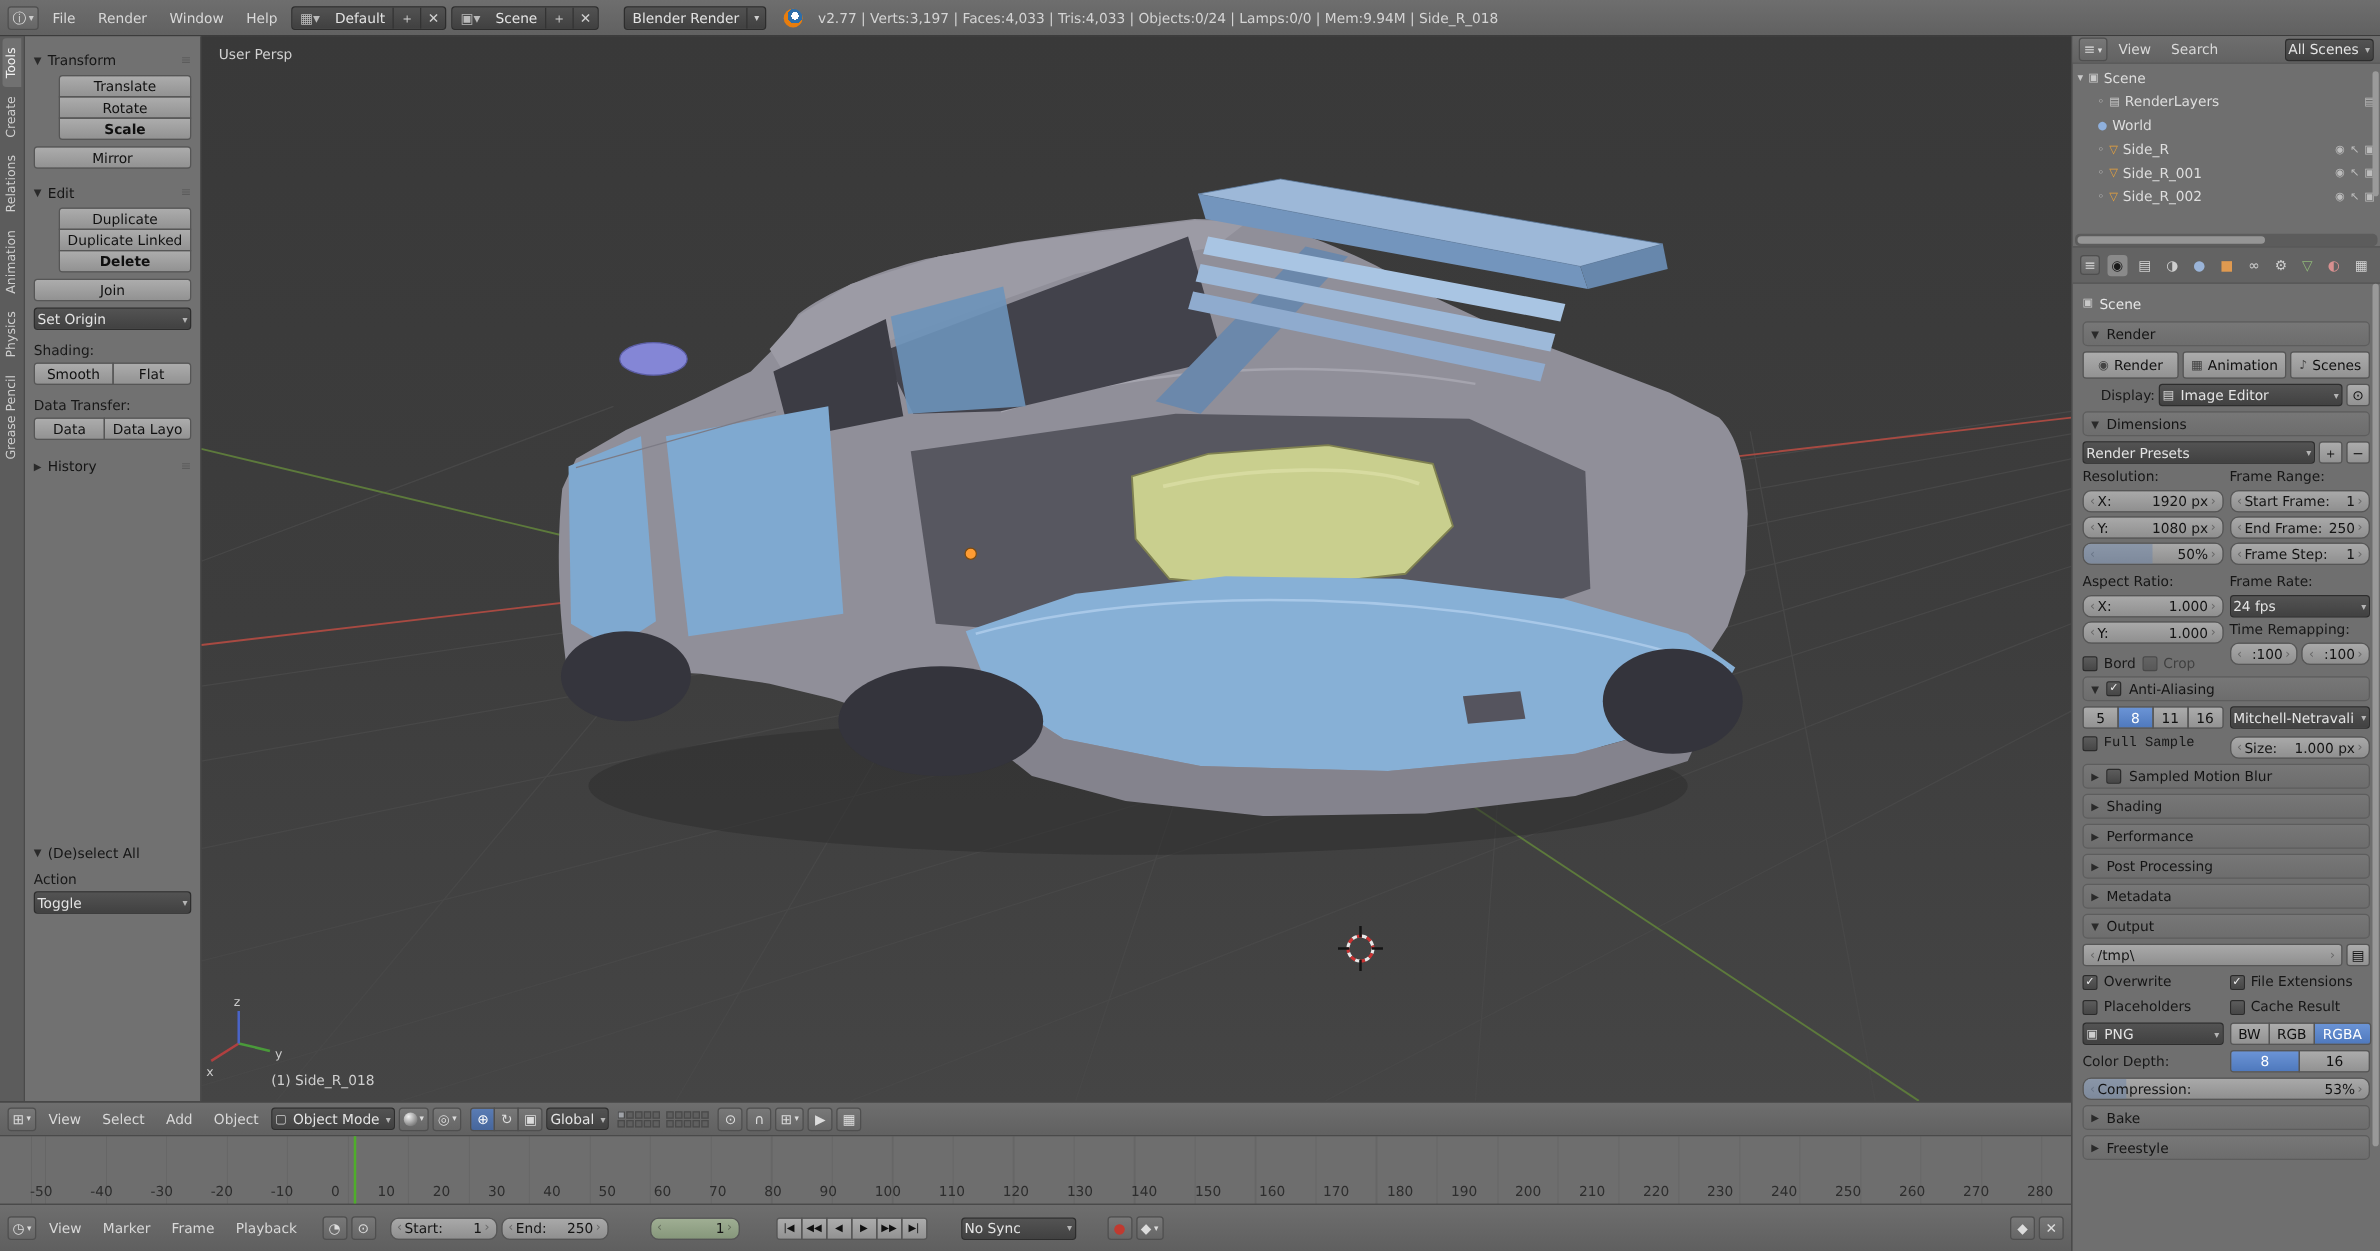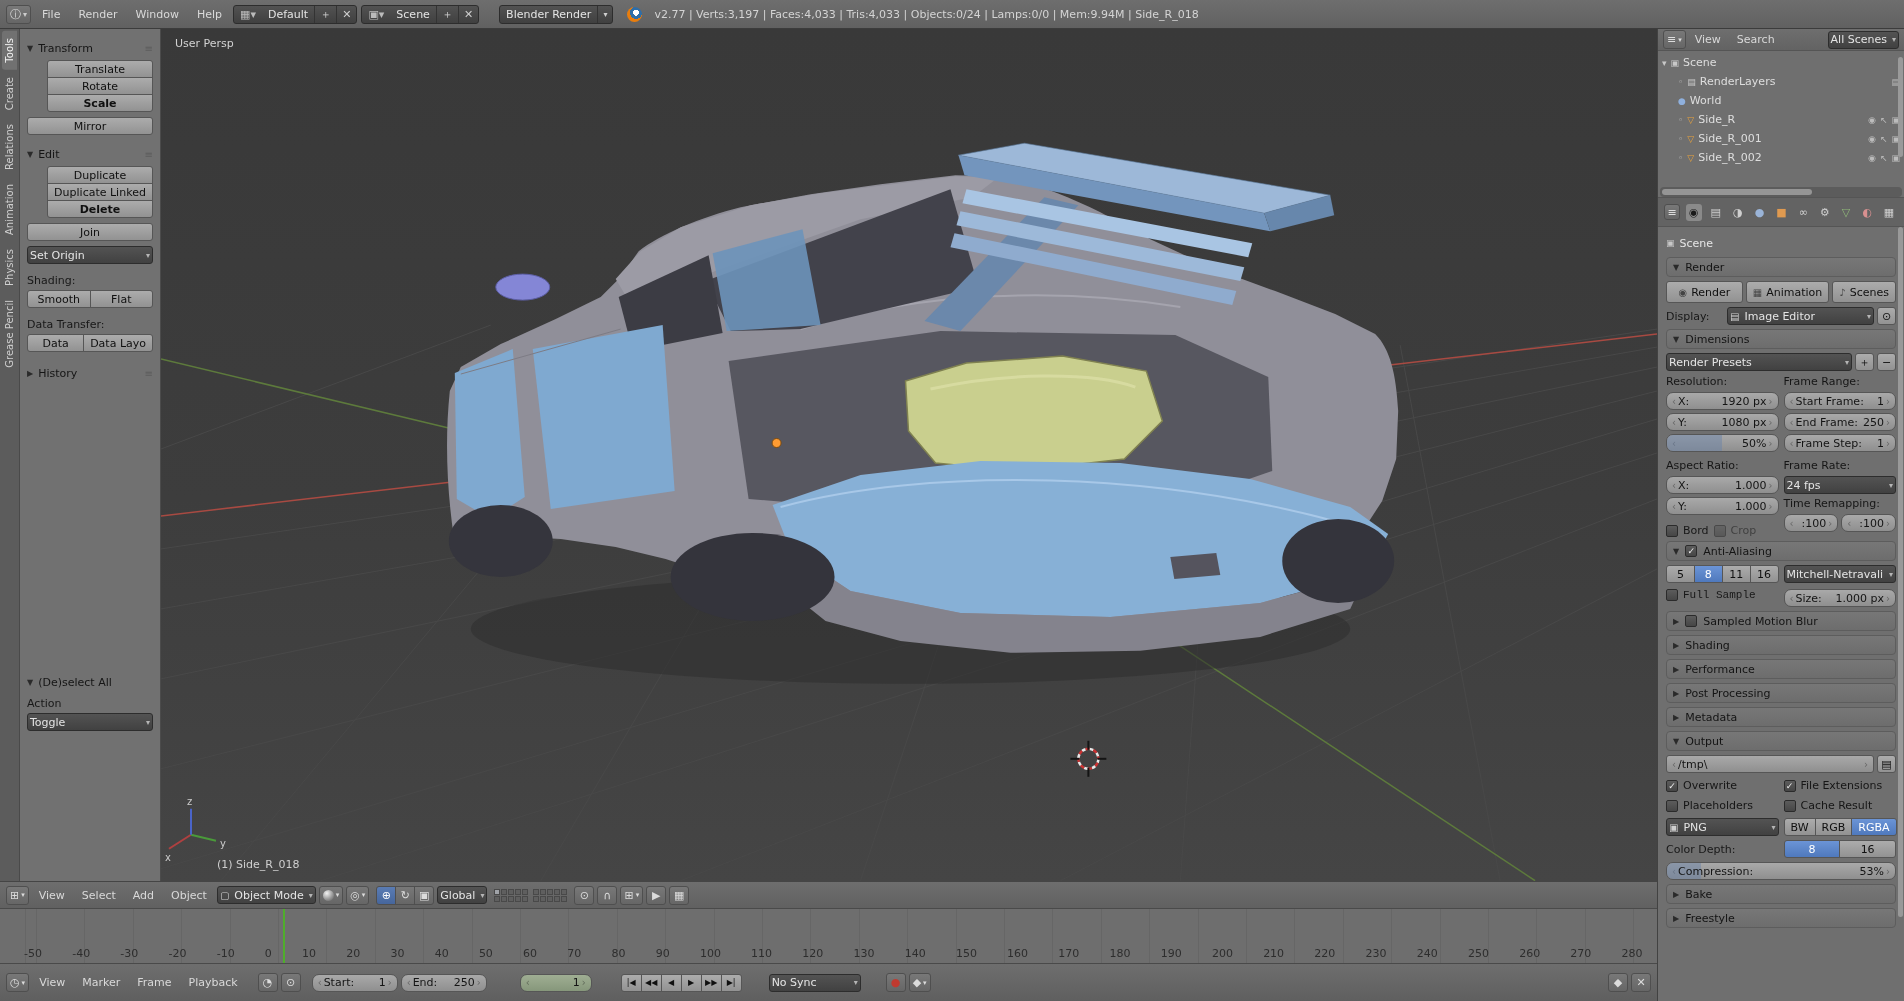--- a/index.html
+++ b/index.html
@@ -614,7 +614,7 @@
         </div>
       </div>
       <div class="row gap3">
-        <span class="lbl" style="width:58px;">Display:</span>
+        <span class="lbl" style="width:58px;text-align:right;">Display:</span>
         <div class="ddk f1">
           <span class="bicon">▤</span>
           <span>Image Editor</span>

